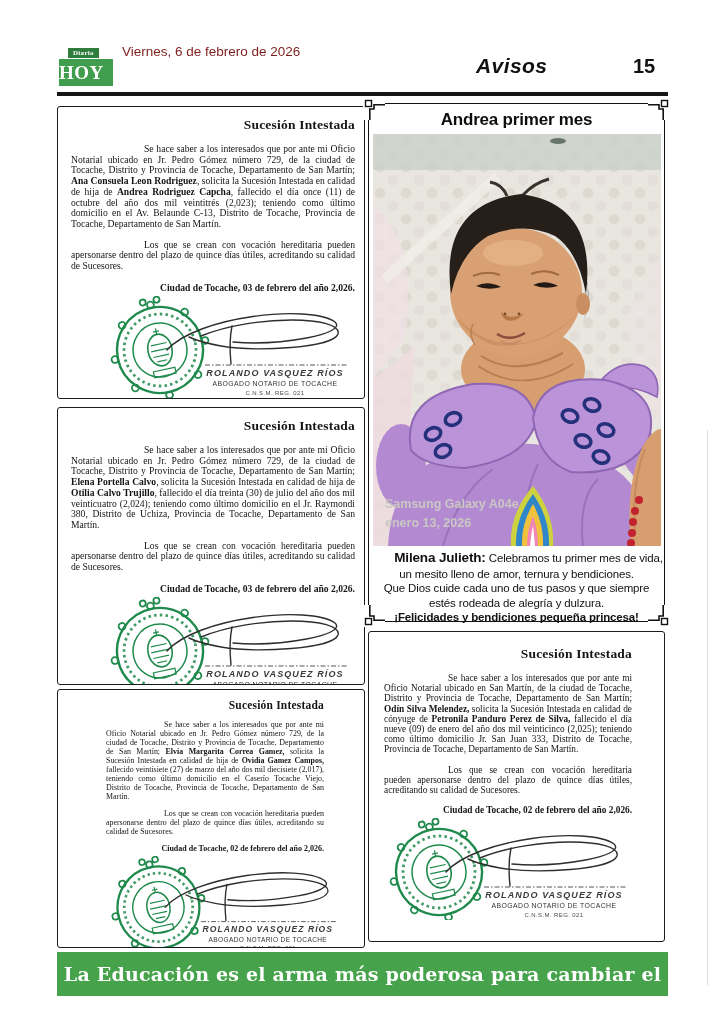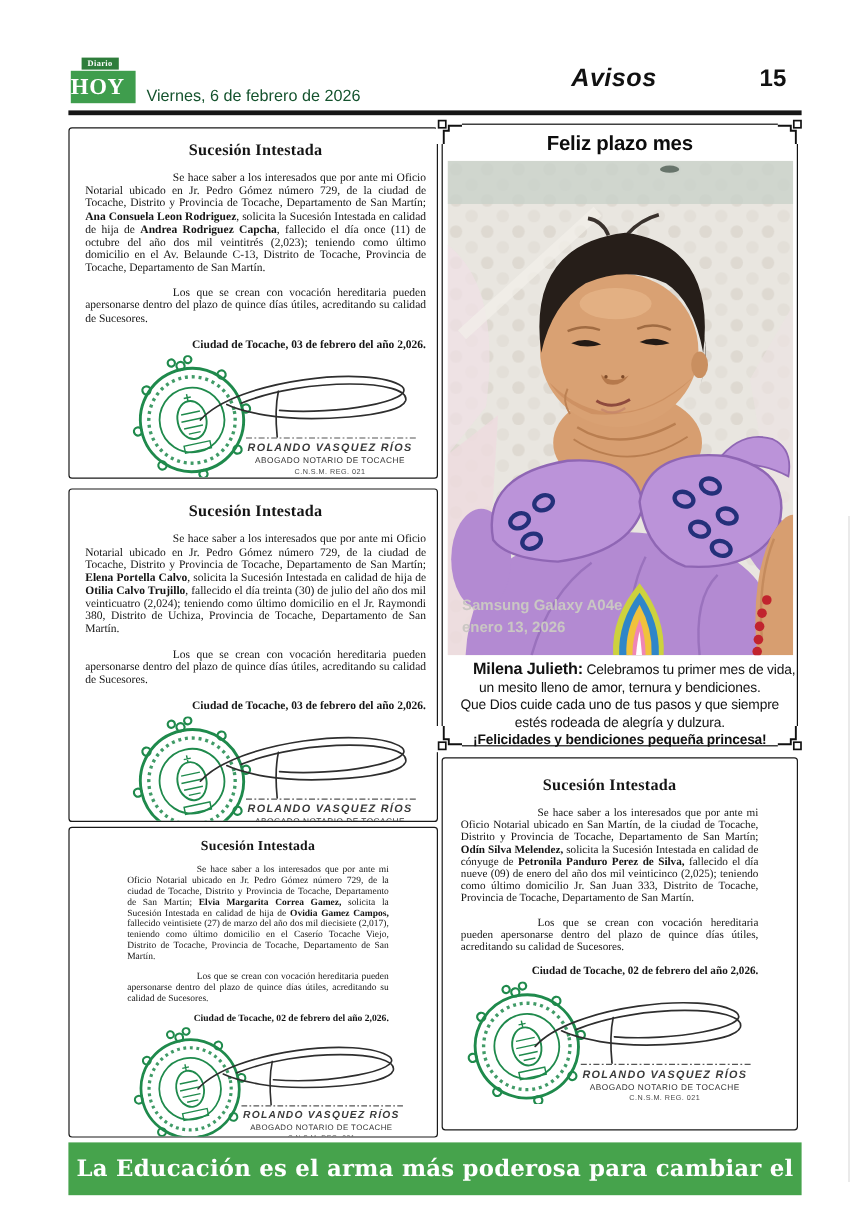--- a/index.html
+++ b/index.html
@@ -12,7 +12,7 @@
             color:#fff;font:bold 7px "Liberation Serif",serif;letter-spacing:.3px;}
   .logo-main{position:absolute;left:0;top:11px;width:54px;height:27px;background:var(--logo-green,#3f9d4d);
              color:#fff;font:bold 19px/27px "Liberation Serif",serif;text-align:left;letter-spacing:.5px;}
-  .header-date{position:absolute;left:122px;top:72px;font:13.5px "Liberation Sans",sans-serif;color:#14532d;}
+  .header-date{position:absolute;left:122px;top:44px;font:13.5px "Liberation Sans",sans-serif;color:#7f1d1d;}
   .section-title{position:absolute;left:476px;top:54px;font:italic bold 21px "Liberation Sans",sans-serif;letter-spacing:.4px;color:#111;}
   .page-num{position:absolute;left:633px;top:55px;font:bold 20px "Liberation Sans",sans-serif;color:#111;text-align:right;}
   .header-rule{position:absolute;left:57px;top:92px;width:611px;height:4px;background:#161616;}

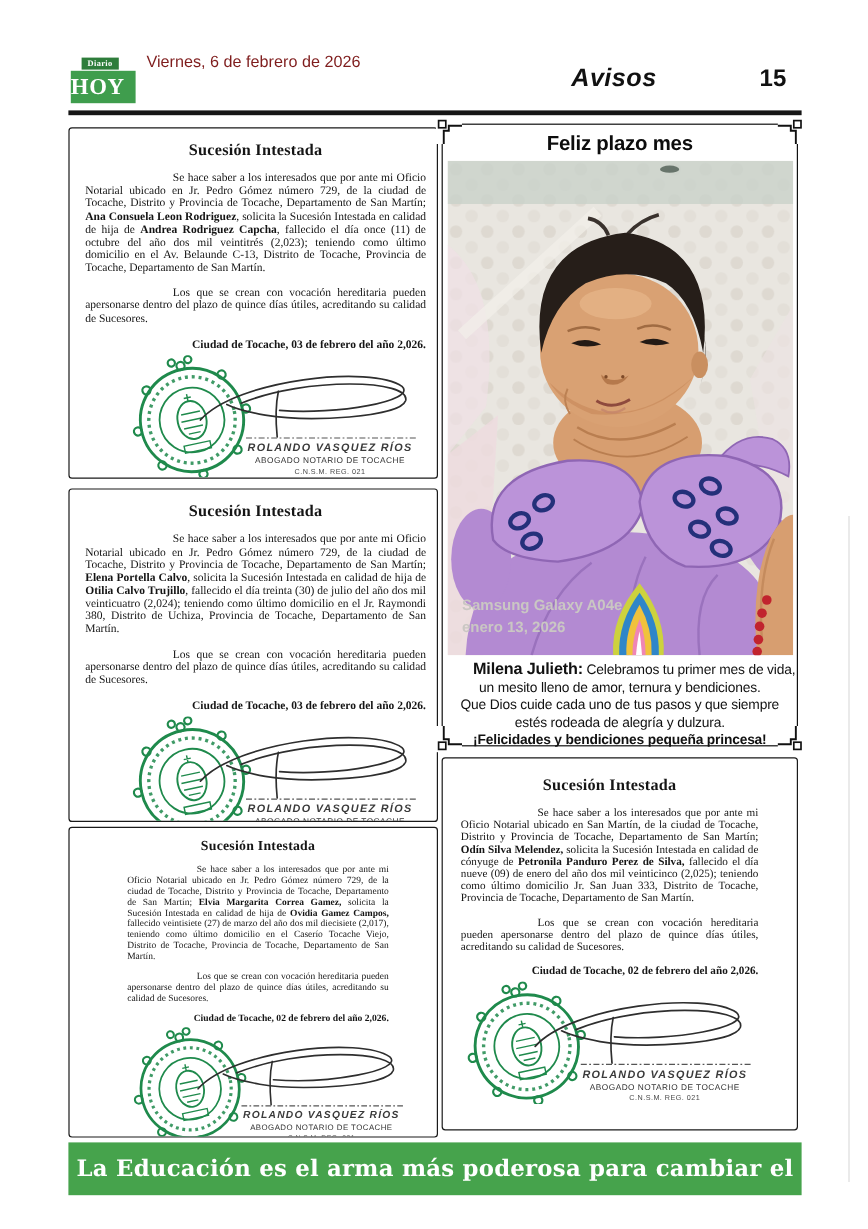--- a/index.html
+++ b/index.html
@@ -24,7 +24,7 @@
   #notice2{top:407px;height:278px;}
   #notice3{top:689px;height:259px;padding:9px 40px 0 48px;}
   #notice4{left:368px;top:631px;width:297px;height:311px;padding:12px 32px 0 15px;}
-  .notice h2{font:bold 13.5px "Liberation Serif",serif;text-align:center;margin:2px 0 11px;letter-spacing:.2px;}
+  .notice h2{font:bold 13.5px "Liberation Serif",serif;text-align:right;margin:2px 0 11px;letter-spacing:.2px;}
   #notice3 h2{font-size:11.5px;margin:0 0 9px;}
   .nbody p{margin:0 0 10px;font-size:9.6px;line-height:10.7px;text-align:justify;text-indent:73px;color:#141414;}
   #notice3 .nbody p{font-size:7.9px;line-height:9px;text-indent:58px;margin-bottom:8px;}

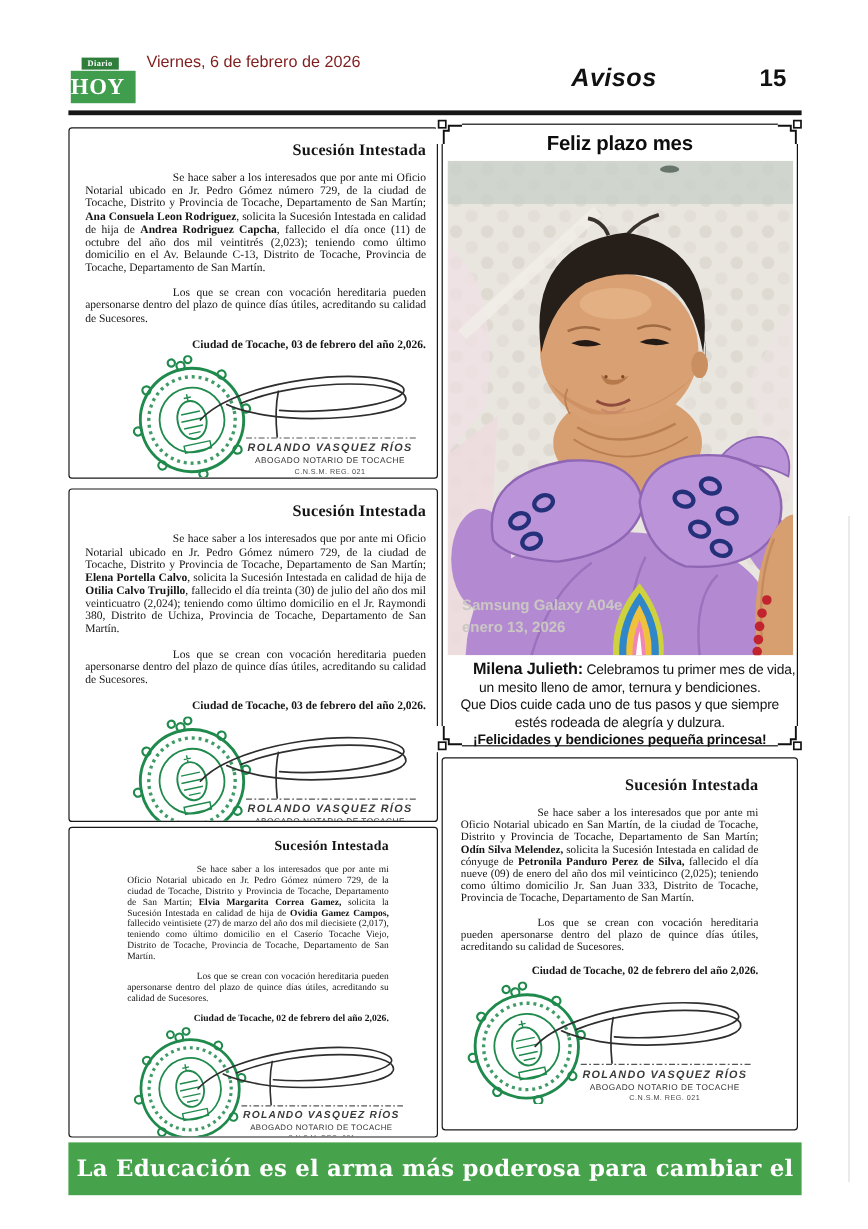--- a/index.html
+++ b/index.html
@@ -266,7 +266,7 @@
       <rect x="2.5" y="2.5" width="6" height="6" fill="#fff" stroke="#111" stroke-width="1.4"></rect>
     </svg>
 
-    <div class="celeb-title">Feliz plazo mes</div>
+    <div class="celeb-title">Andrea primer mes</div>
 
     <svg class="photo" viewBox="0 0 288 412" preserveAspectRatio="none">
       <defs>

